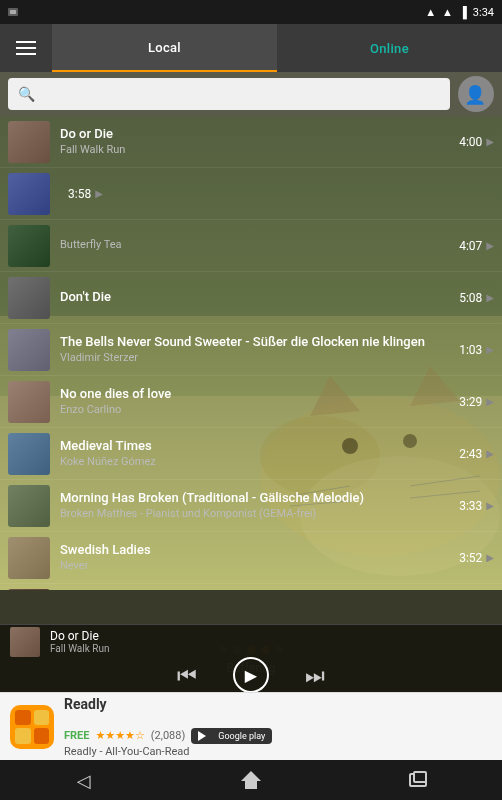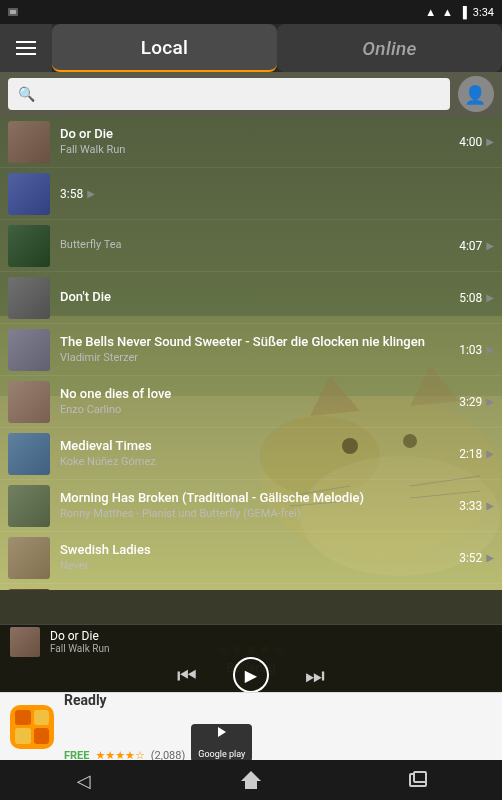--- a/index.html
+++ b/index.html
@@ -66,11 +66,10 @@
       align-items: center;
       justify-content: center;
       color: white;
-      font-size: 19px;
+      font-size: 13px;
       font-weight: 500;
       cursor: pointer;
       letter-spacing: 0.3px;
-      border-radius: 8px;
     }
     .tab.active {
       background: #4a4a4a;

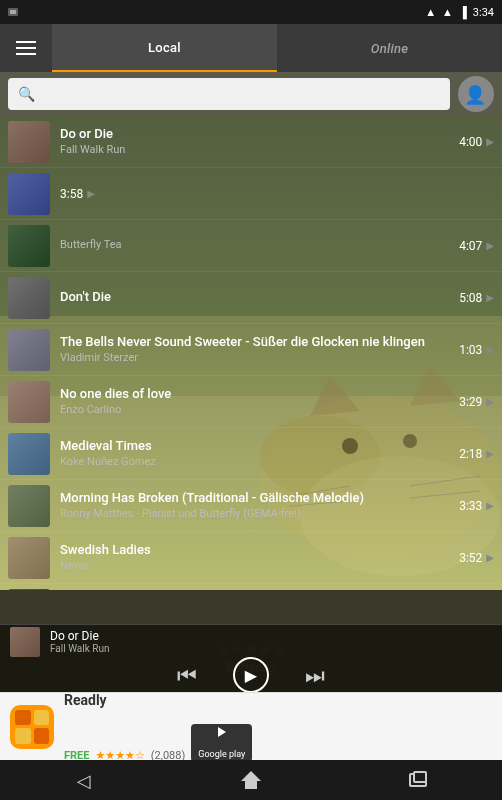--- a/index.html
+++ b/index.html
@@ -77,8 +77,7 @@
     }
     .tab.inactive {
       background: #3a3a3a;
-      color: #a3a3a3;
-      font-style: italic;
+      color: #14b8a6;
     }
 
     

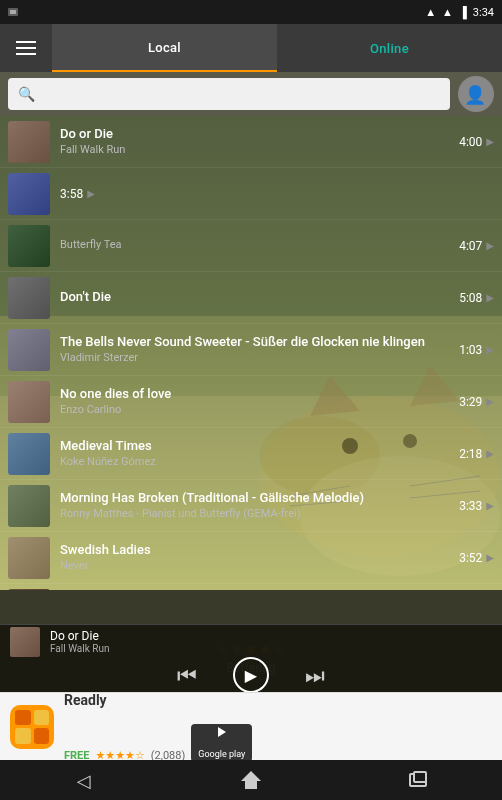--- a/index.html
+++ b/index.html
@@ -173,6 +173,7 @@
       color: white;
       font-size: 12px;
       flex-shrink: 0;
+      margin-left: 8px;
       text-align: center;
     }
     .song-arrow {

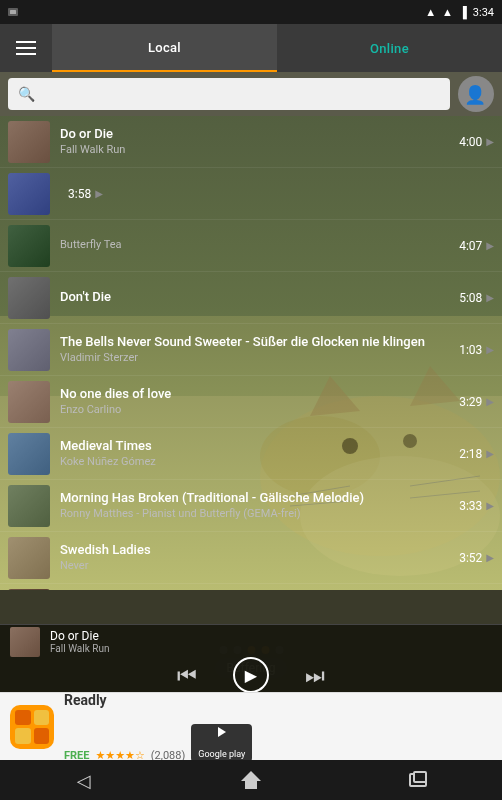--- a/index.html
+++ b/index.html
@@ -524,7 +524,7 @@
       <div class="song-title">Medieval Times</div>
       <div class="song-artist">Koke Núñez Gómez</div>
     </div>
-    <div class="song-duration">2:18</div>
+    <div class="song-duration">2:43</div>
     <div class="song-arrow">▶</div>
   </div>
       <div class="song-item">

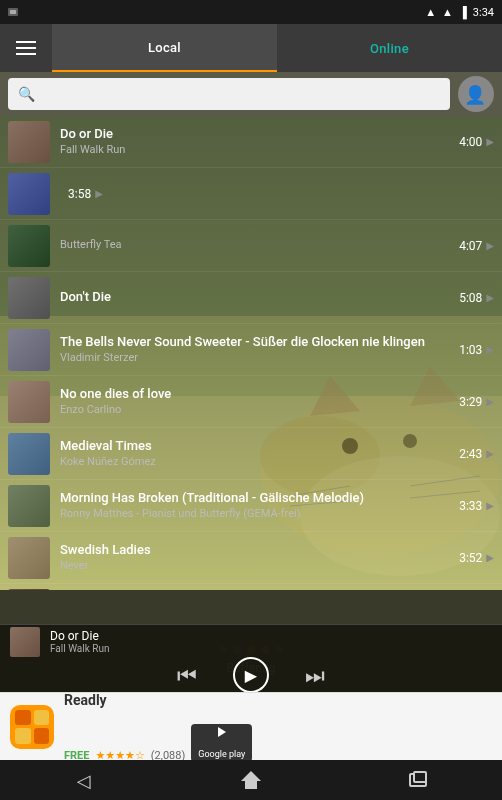--- a/index.html
+++ b/index.html
@@ -531,7 +531,7 @@
     <div class="song-thumb thumb-8"></div>
     <div class="song-info">
       <div class="song-title">Morning Has Broken (Traditional - Gälische Melodie)</div>
-      <div class="song-artist">Ronny Matthes - Pianist und Butterfly (GEMA-frei)</div>
+      <div class="song-artist">Broken Matthes - Pianist und Komponist (GEMA-frei)</div>
     </div>
     <div class="song-duration">3:33</div>
     <div class="song-arrow">▶</div>

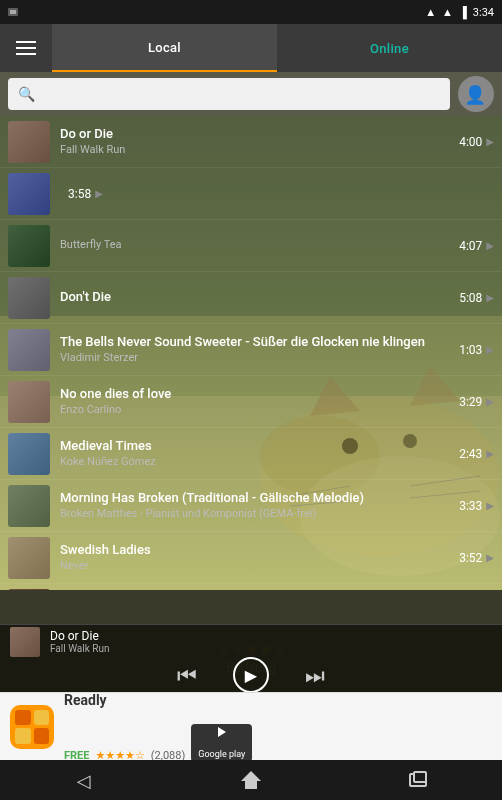--- a/index.html
+++ b/index.html
@@ -311,7 +311,7 @@
     }
     .ad-meta {
       display: flex;
-      align-items: flex-end;
+      align-items: center;
       gap: 6px;
       margin-top: 16px;
     }

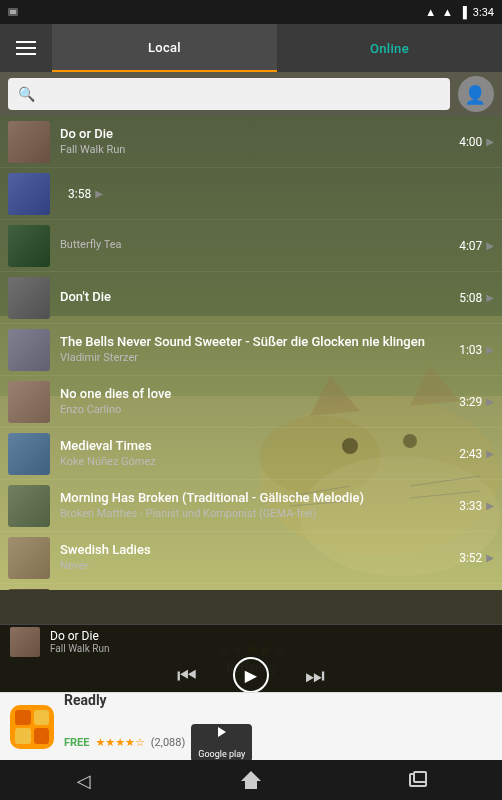--- a/index.html
+++ b/index.html
@@ -335,7 +335,6 @@
       display: flex;
       align-items: center;
       gap: 12px;
-      flex-direction: column;
     }
     .gplay-triangle {
       width: 0;

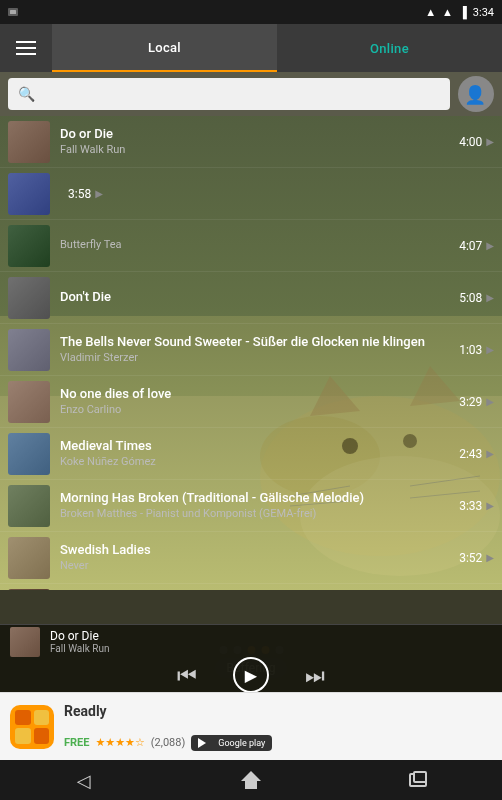--- a/index.html
+++ b/index.html
@@ -595,6 +595,7 @@
         <span class="gplay-text">Google play</span>
       </div>
     </div>
+    <div class="ad-desc">Readly - All-You-Can-Read</div>
   </div>
 </div>
 

